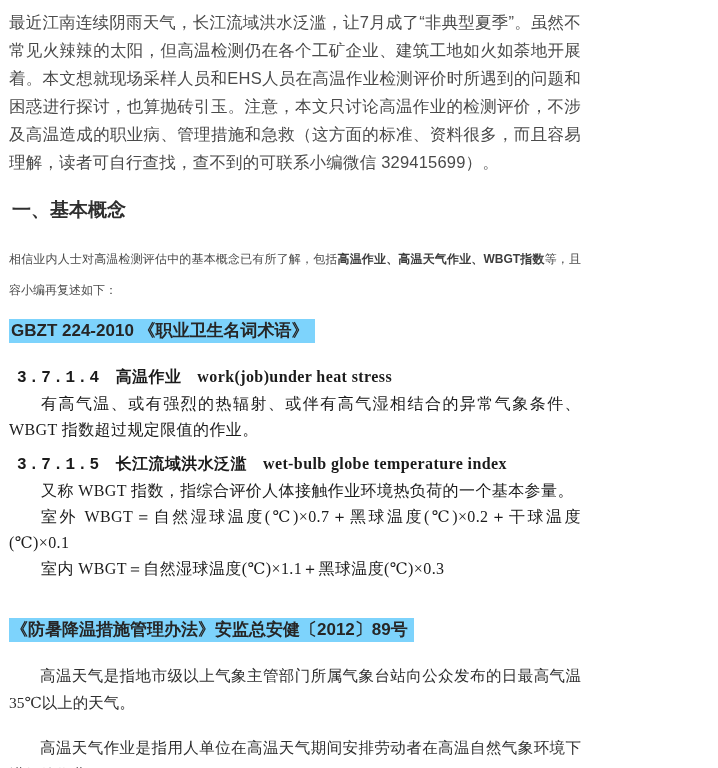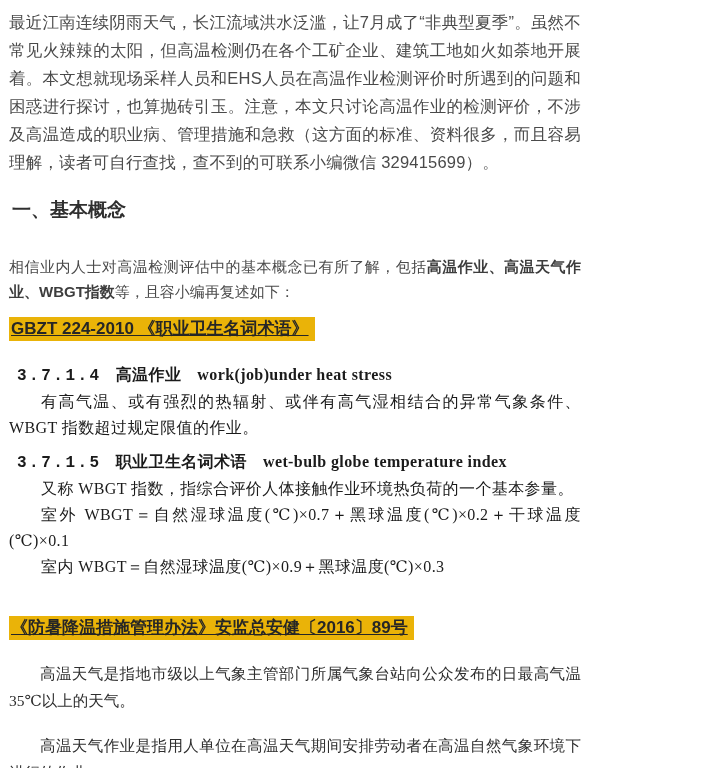--- a/index.html
+++ b/index.html
@@ -36,9 +36,9 @@
     color: #2f2f2f;
   }
   .lead {
-    margin: 32px 0 0 0;
-    font-size: 15px;
-    line-height: 25px;
+    margin: 22px 0 0 0;
+    font-size: 12px;
+    line-height: 31px;
     color: #4a4a4a;
     text-align: justify;
   }

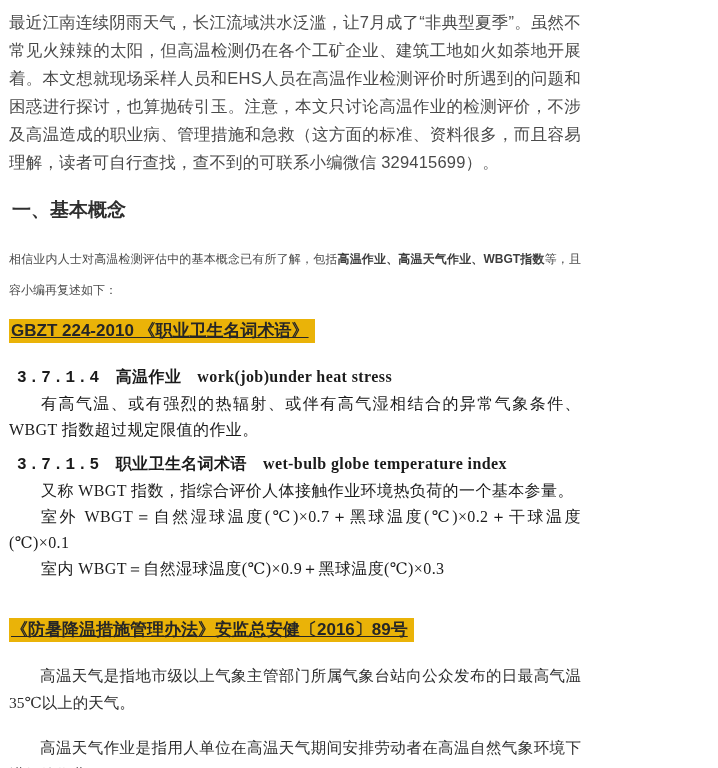--- a/index.html
+++ b/index.html
@@ -53,9 +53,8 @@
     color: #262626;
   }
   .hl-heading .hl {
-    background: #eab308;
+    background: #7dd3fc;
     padding: 2px 6px 3px 2px;
-    text-decoration: underline;
   }
   .hl-heading.second { margin-top: 27px; }
 

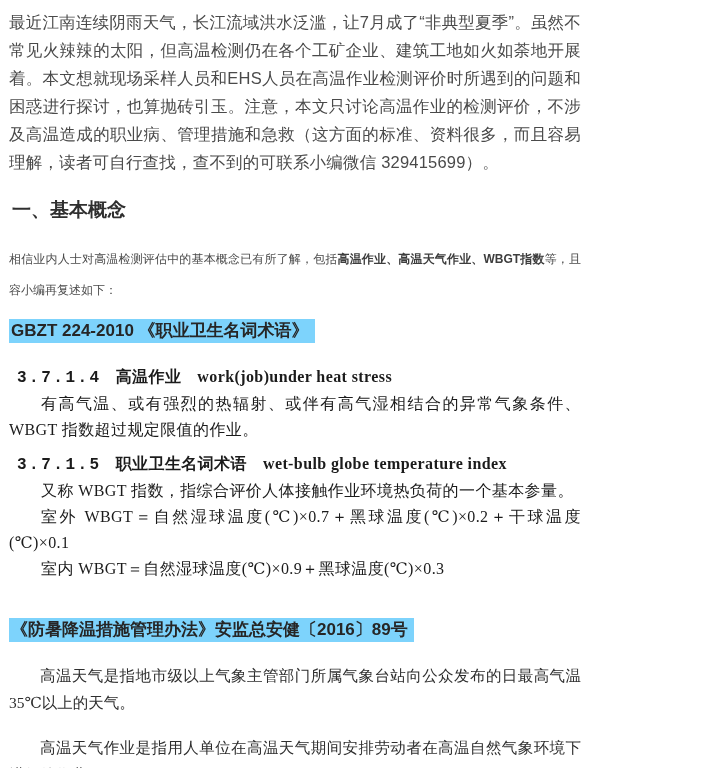--- a/index.html
+++ b/index.html
@@ -126,7 +126,7 @@
     <div class="term-line"><span class="term-num">3.7.1.4</span><span class="term-name">高温作业</span><span class="term-eng">work(job)under heat stress</span></div>
     <p>有高气温、或有强烈的热辐射、或伴有高气湿相结合的异常气象条件、WBGT 指数超过规定限值的作业。</p>
 
-    <div class="term-line second"><span class="term-num">3.7.1.5</span><span class="term-name">职业卫生名词术语</span><span class="term-eng">wet-bulb globe temperature index</span></div>
+    <div class="term-line second"><span class="term-num">3.7.1.5</span><span class="term-name">长江流域洪水泛滥</span><span class="term-eng">wet-bulb globe temperature index</span></div>
     <p>又称 WBGT 指数，指综合评价人体接触作业环境热负荷的一个基本参量。</p>
     <p class="formula">室外 WBGT＝自然湿球温度(℃)×0.7＋黑球温度(℃)×0.2＋干球温度(℃)×0.1</p>
     <p class="formula">室内 WBGT＝自然湿球温度(℃)×0.9＋黑球温度(℃)×0.3</p>

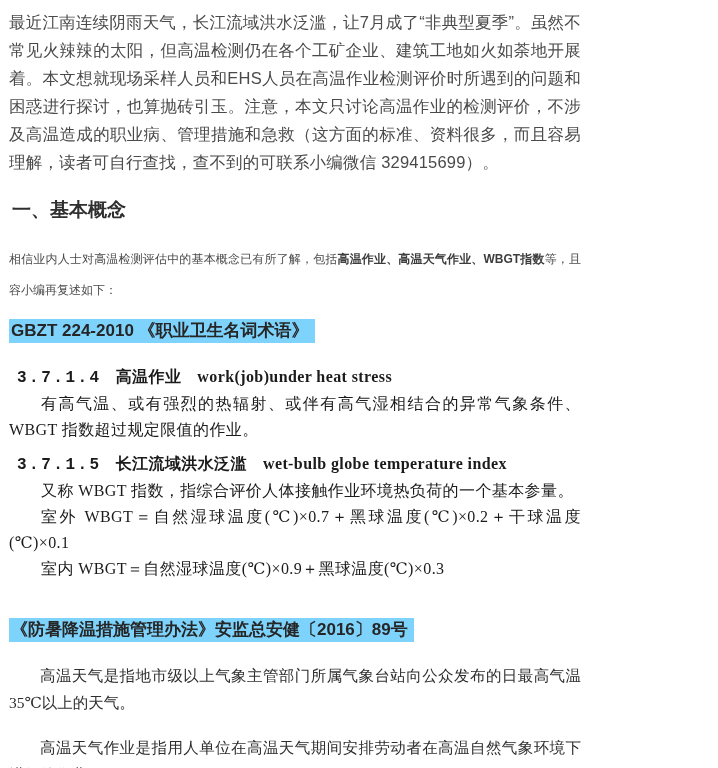--- a/index.html
+++ b/index.html
@@ -129,7 +129,7 @@
     <div class="term-line second"><span class="term-num">3.7.1.5</span><span class="term-name">长江流域洪水泛滥</span><span class="term-eng">wet-bulb globe temperature index</span></div>
     <p>又称 WBGT 指数，指综合评价人体接触作业环境热负荷的一个基本参量。</p>
     <p class="formula">室外 WBGT＝自然湿球温度(℃)×0.7＋黑球温度(℃)×0.2＋干球温度(℃)×0.1</p>
-    <p class="formula">室内 WBGT＝自然湿球温度(℃)×0.9＋黑球温度(℃)×0.3</p>
+    <p class="formula">室内 WBGT＝自然湿球温度(℃)×1.1＋黑球温度(℃)×0.3</p>
     <div class="scan-artifact"></div>
   </div>
 

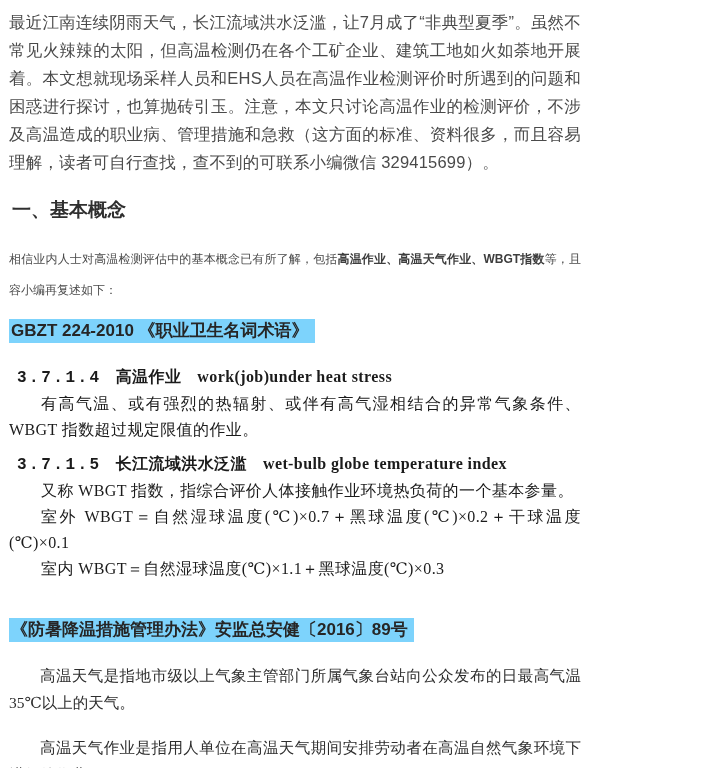--- a/index.html
+++ b/index.html
@@ -133,7 +133,7 @@
     <div class="scan-artifact"></div>
   </div>
 
-  <div class="hl-heading second"><span class="hl">《防暑降温措施管理办法》安监总安健〔2016〕89号</span></div>
+  <div class="hl-heading second"><span class="hl">《防暑降温措施管理办法》安监总安健〔2012〕89号</span></div>
 
   <div class="reg">
     <p class="mid">高温天气是指地市级以上气象主管部门所属气象台站向公众发布的日最高气温 35℃以上的天气。</p>

